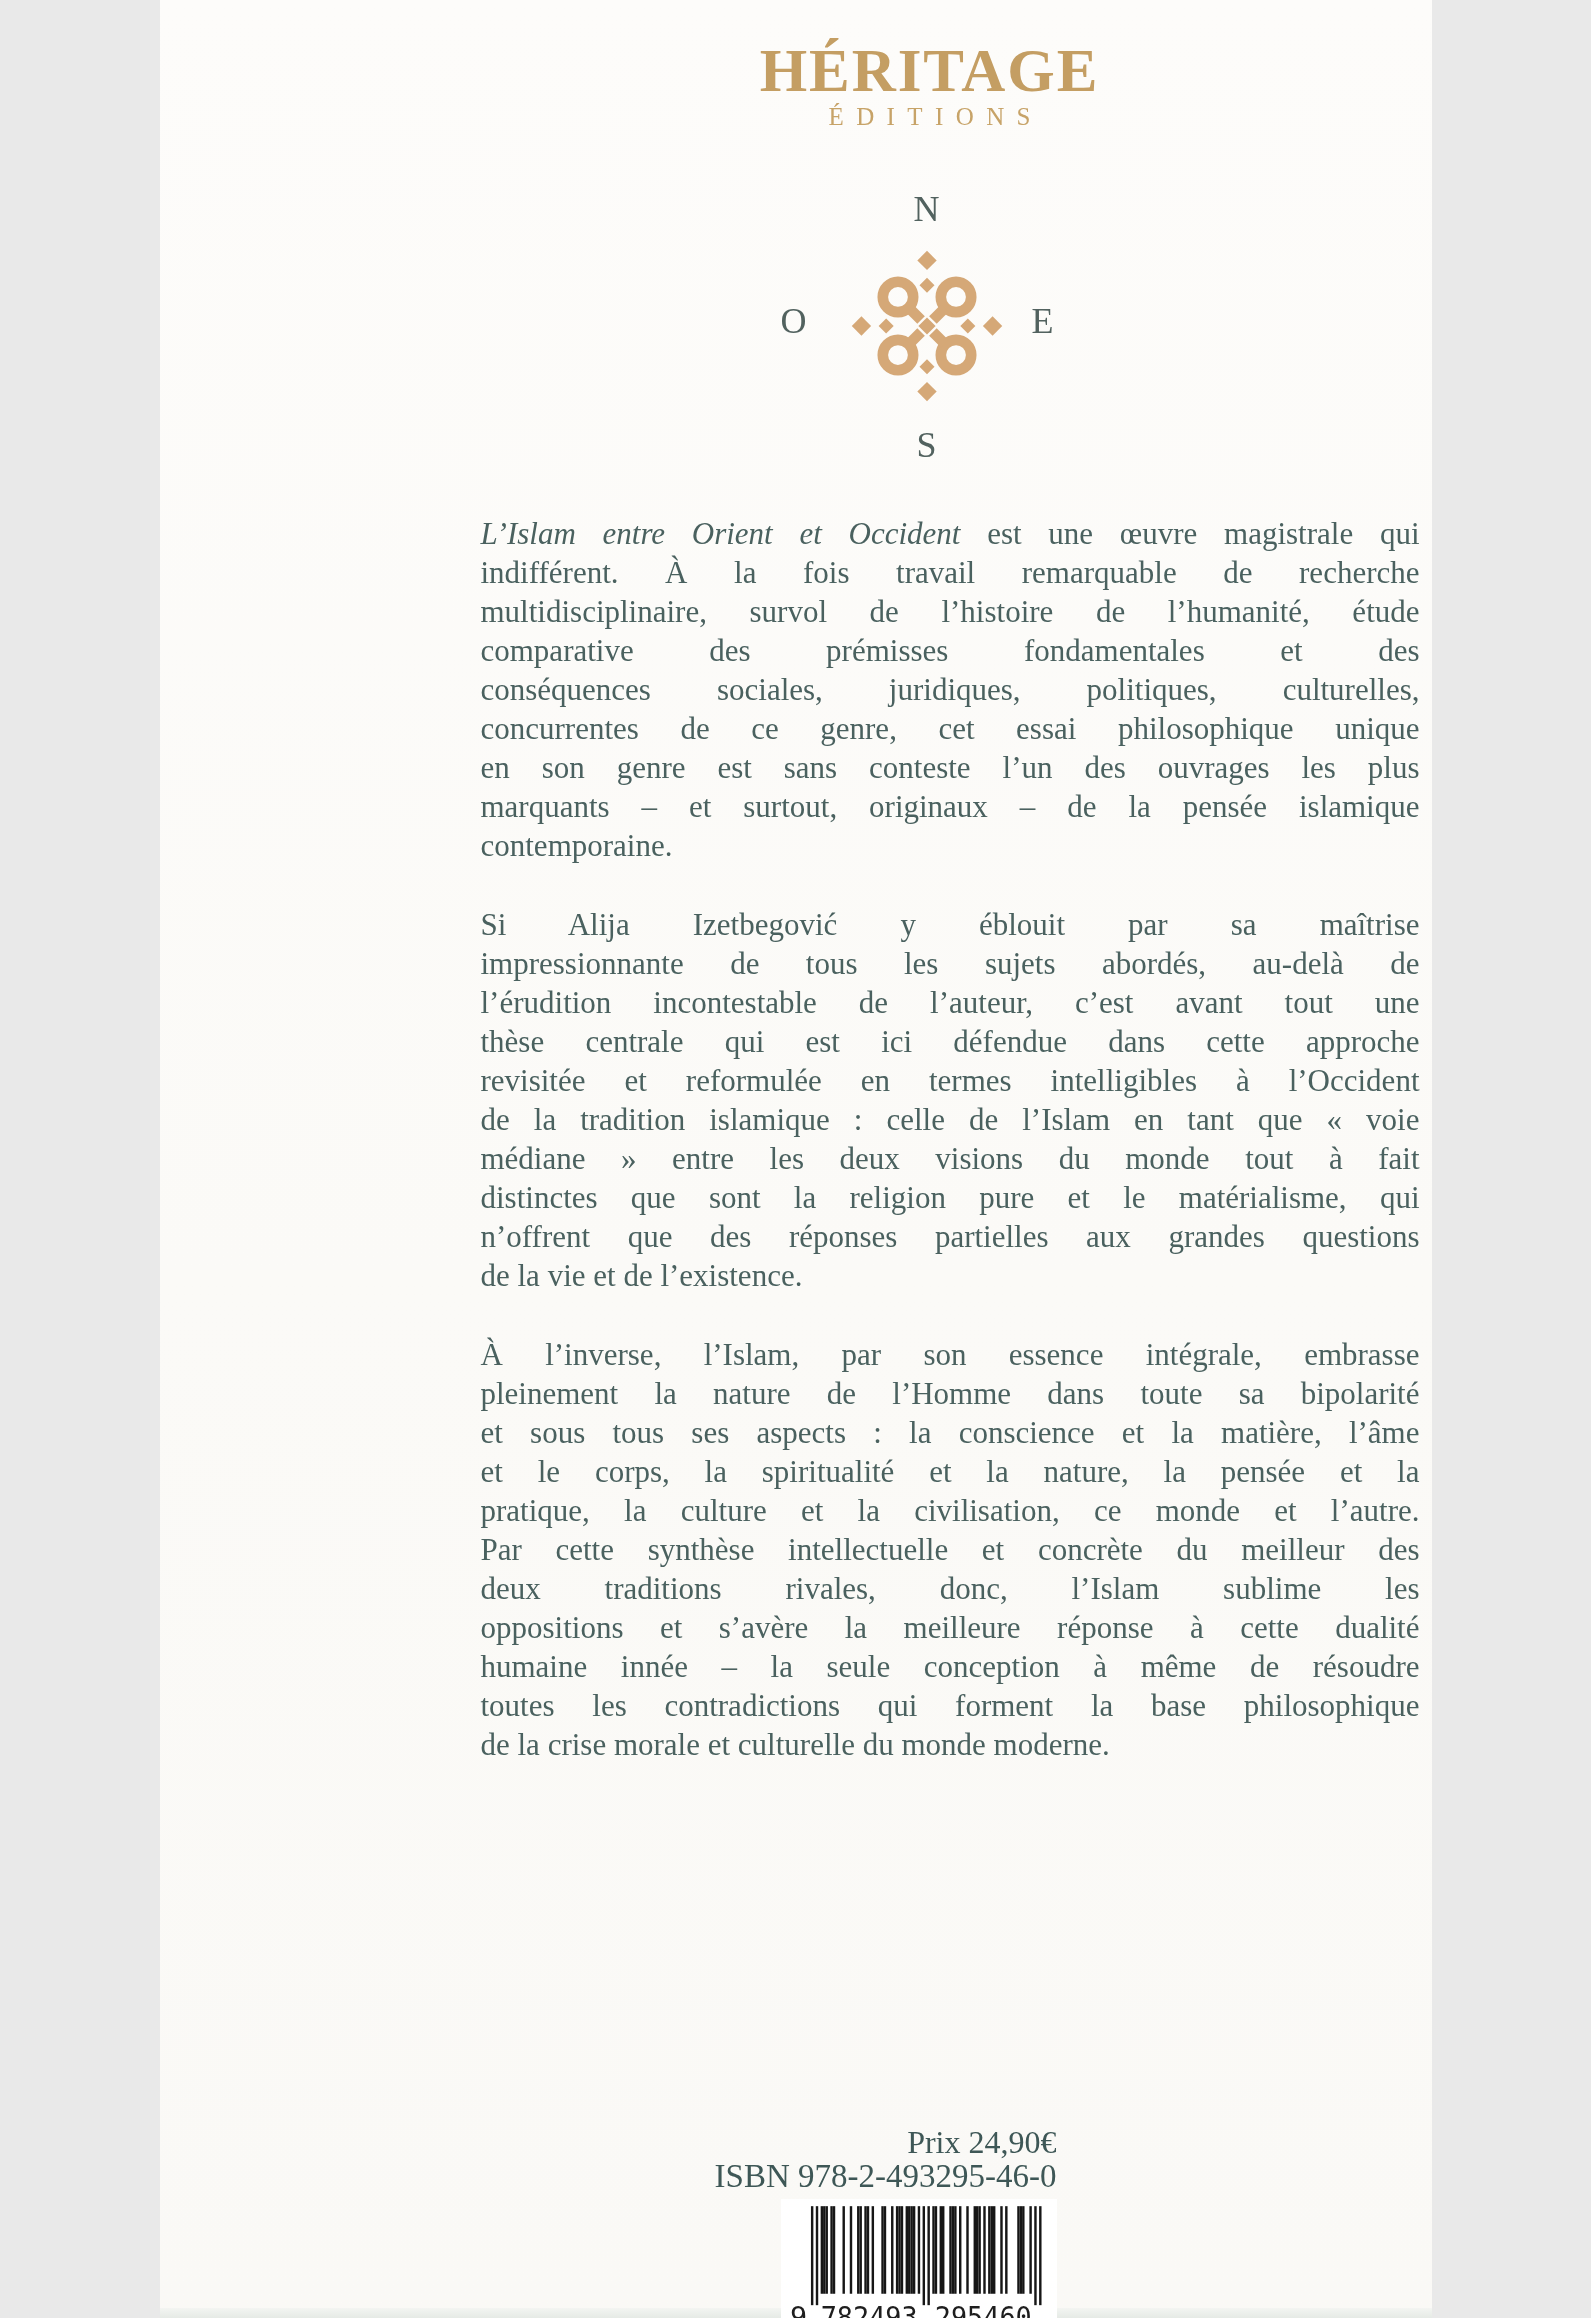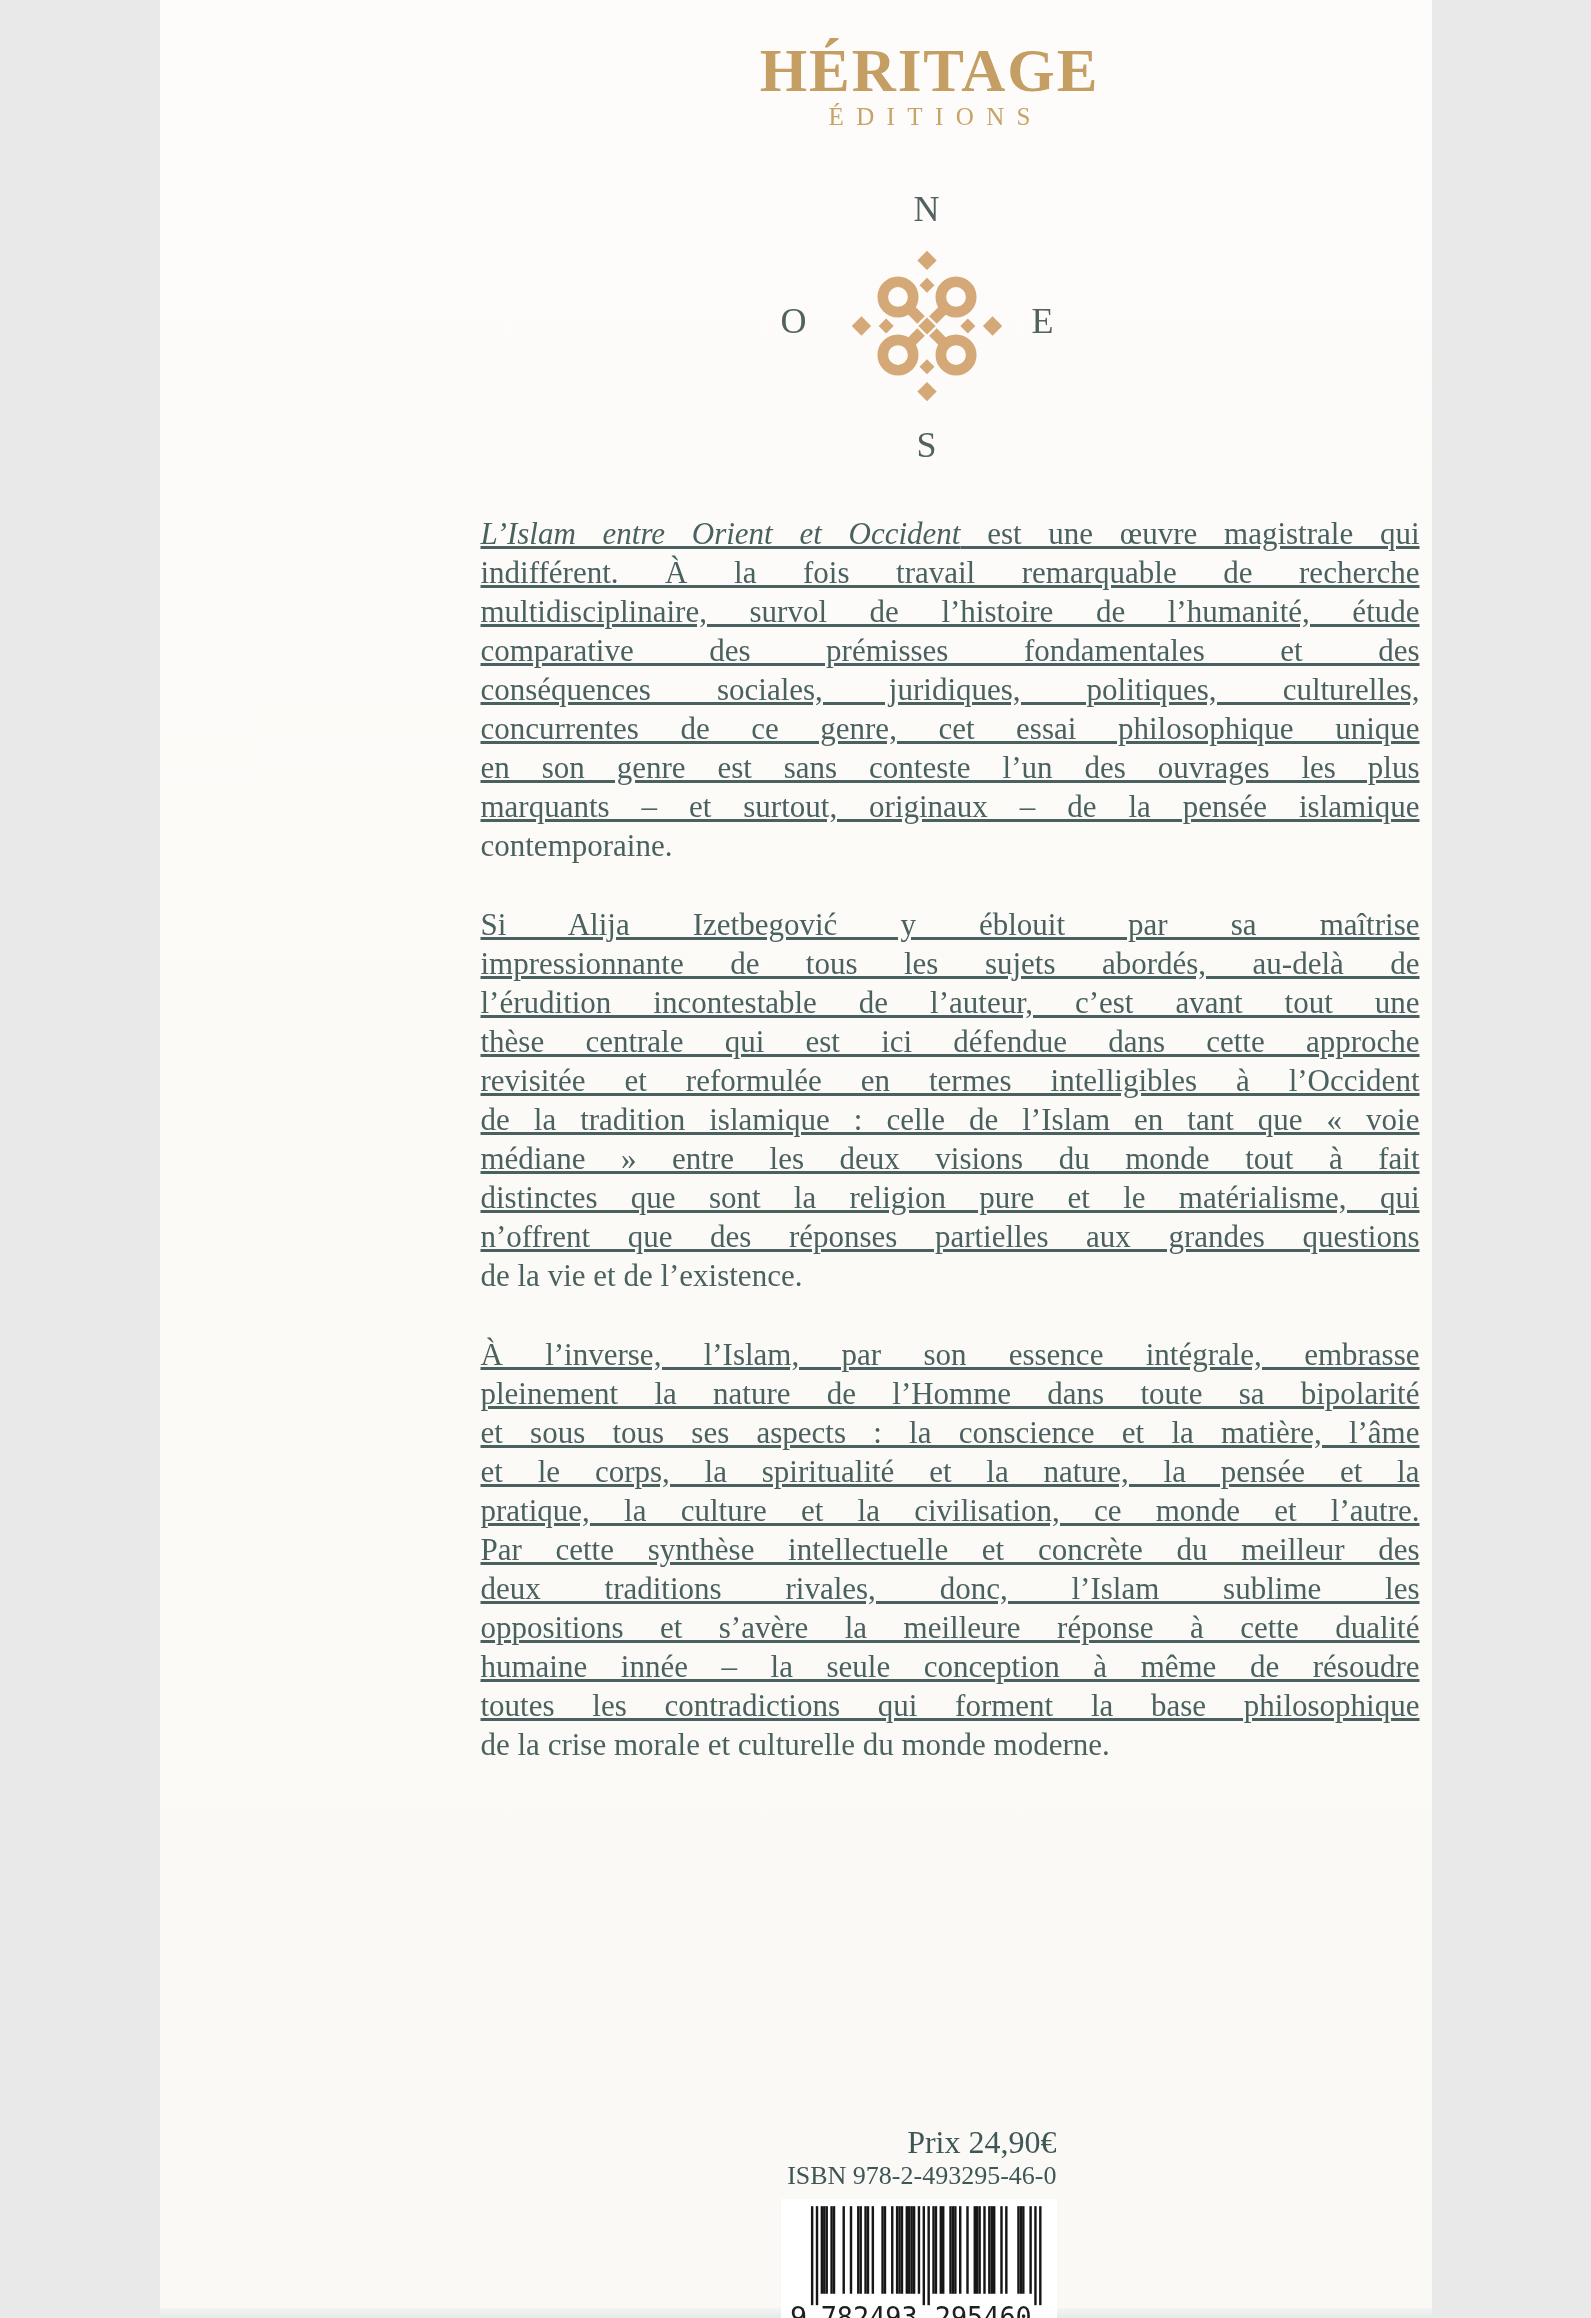--- a/index.html
+++ b/index.html
@@ -37,7 +37,7 @@
   }
   .para{margin:0 0 40px 0;}
   .line{height:39px;line-height:39px;white-space:nowrap;overflow:visible;}
-  .just{text-align:justify;text-align-last:justify;text-justify:inter-word;text-decoration:underline;}
+  .just{text-align:justify;text-align-last:justify;text-justify:inter-word;}
   .ital{font-style:italic;}
 
   

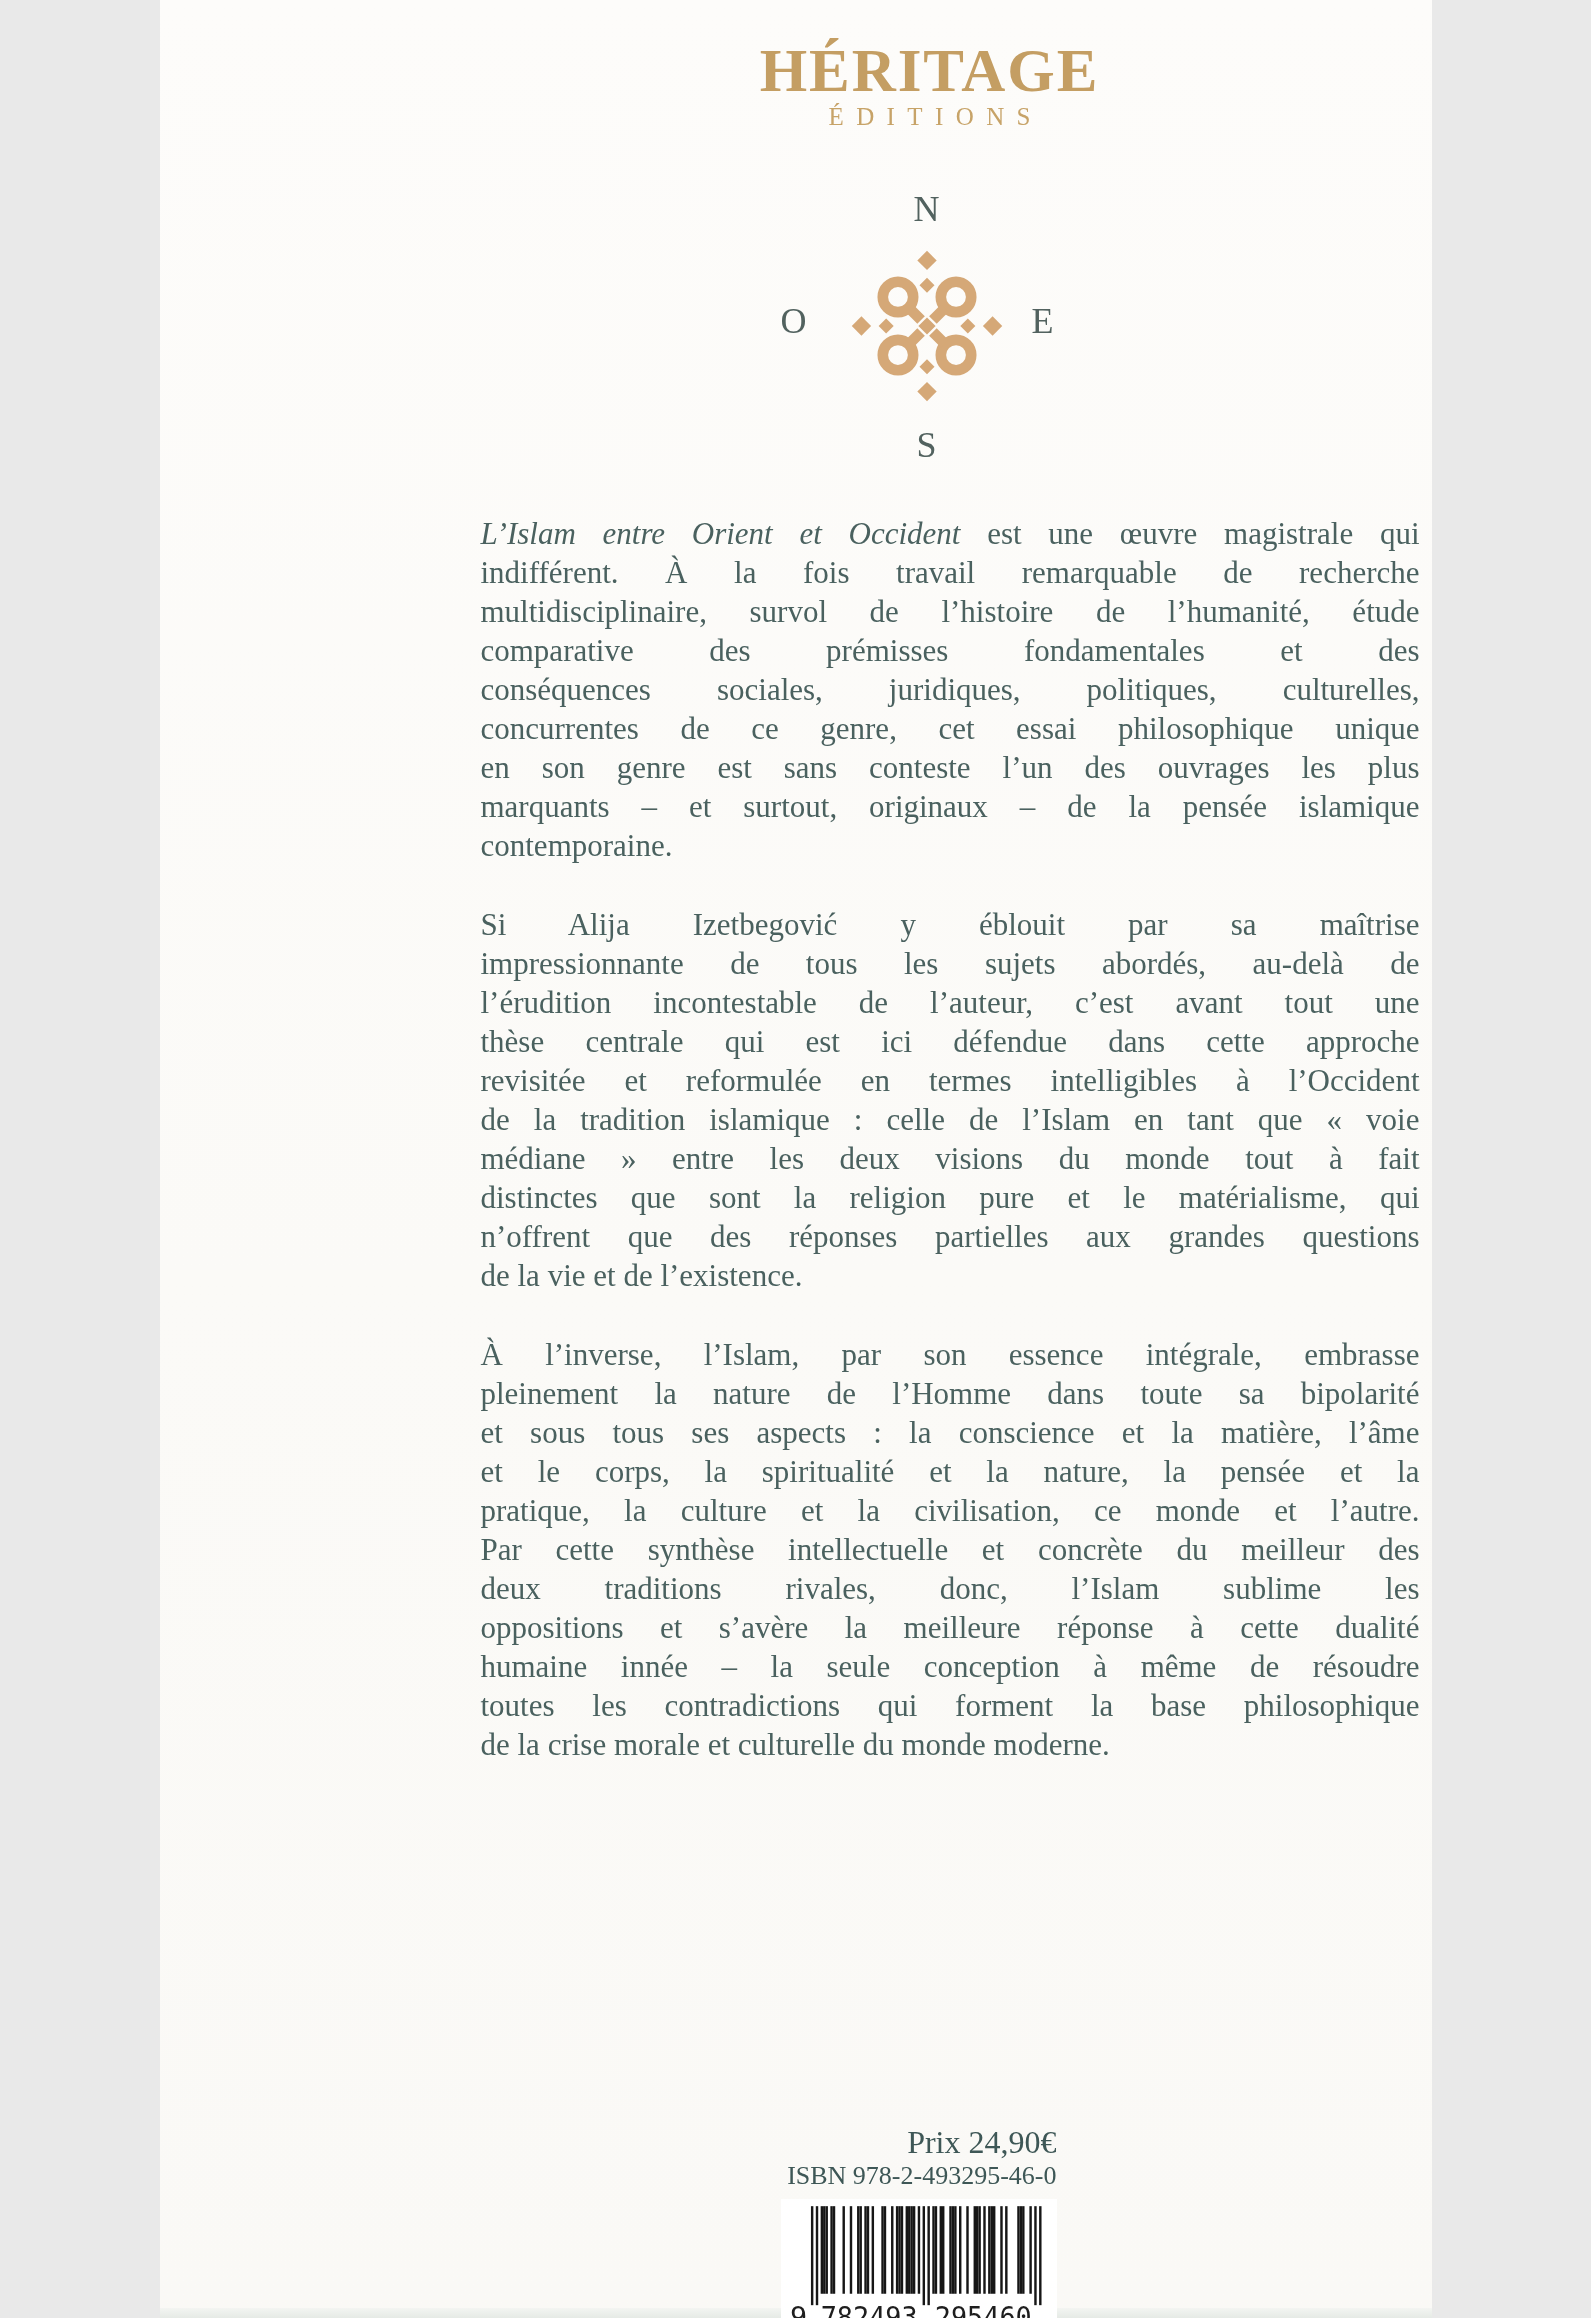--- a/index.html
+++ b/index.html
@@ -46,7 +46,7 @@
     text-align:right;color:#3e5756;z-index:2;
   }
   .price-line{font-size:32px;line-height:34px;}
-  .isbn-line{font-size:26px;line-height:34px;margin-top:0px;}
+  .isbn-line{font-size:33px;line-height:34px;margin-top:0px;}
   .barcode-box{
     display:inline-block;background:#ffffff;
     padding:7.6px 9.5px 3.8px 9.5px;margin-top:5.7px;

